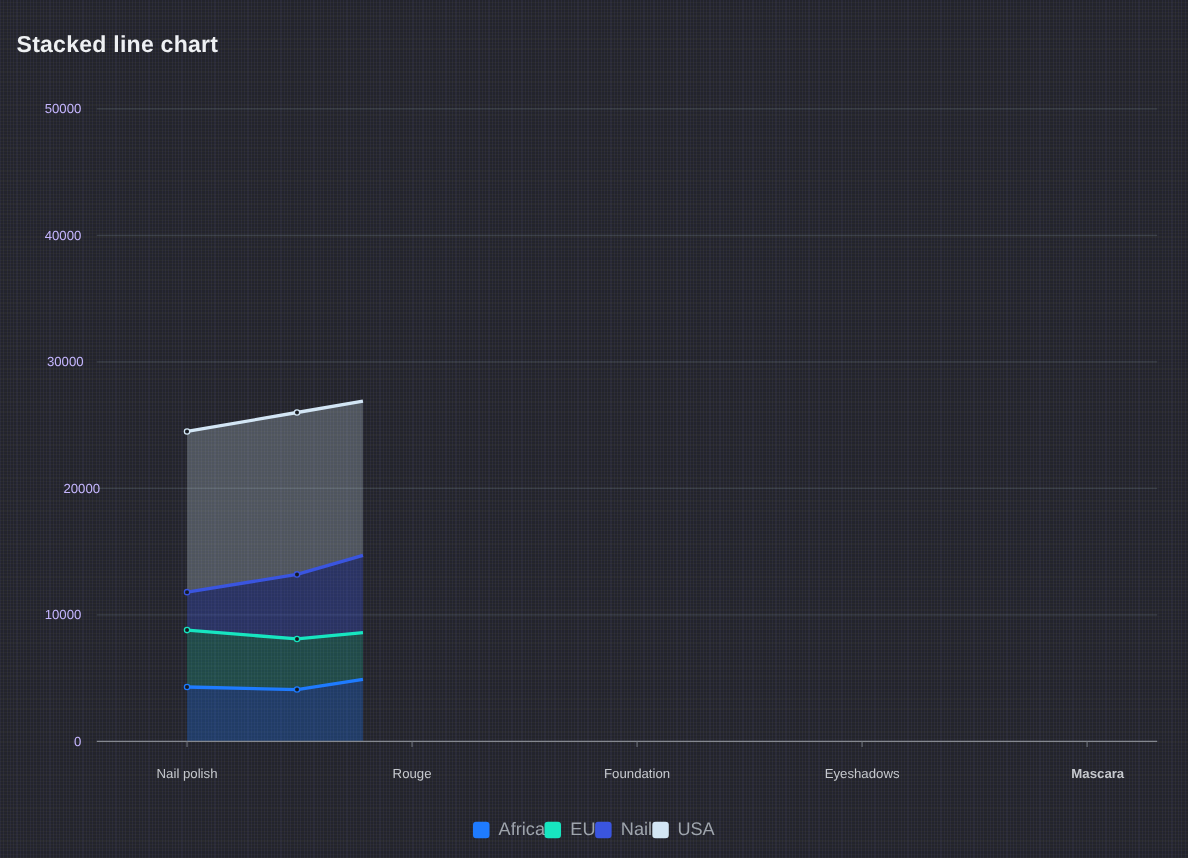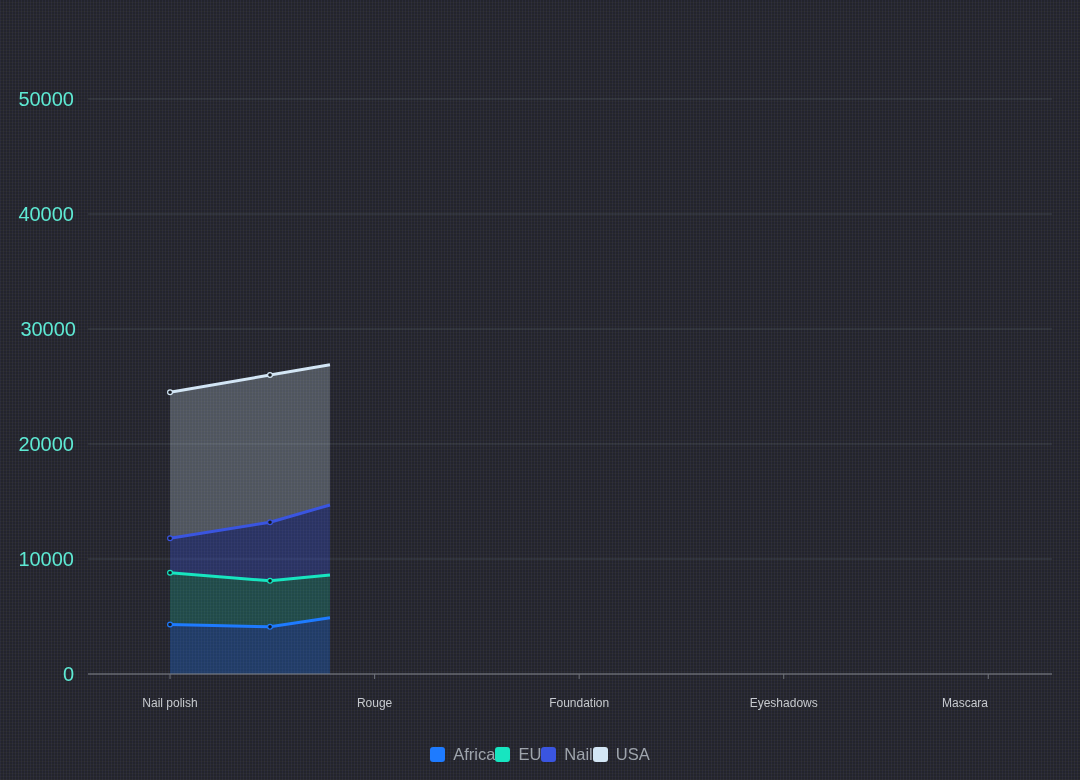--- a/index.html
+++ b/index.html
@@ -42,6 +42,7 @@
 
 <div id="page">
   <div class="dither"></div>
+  <div id="chart-title">Stacked line chart</div>
   <svg id="chart-svg" width="1080" height="780">
       <g>
         <line x1="88" x2="1052" y1="559" y2="559" stroke="rgba(180,205,205,0.16)" stroke-width="1"></line>

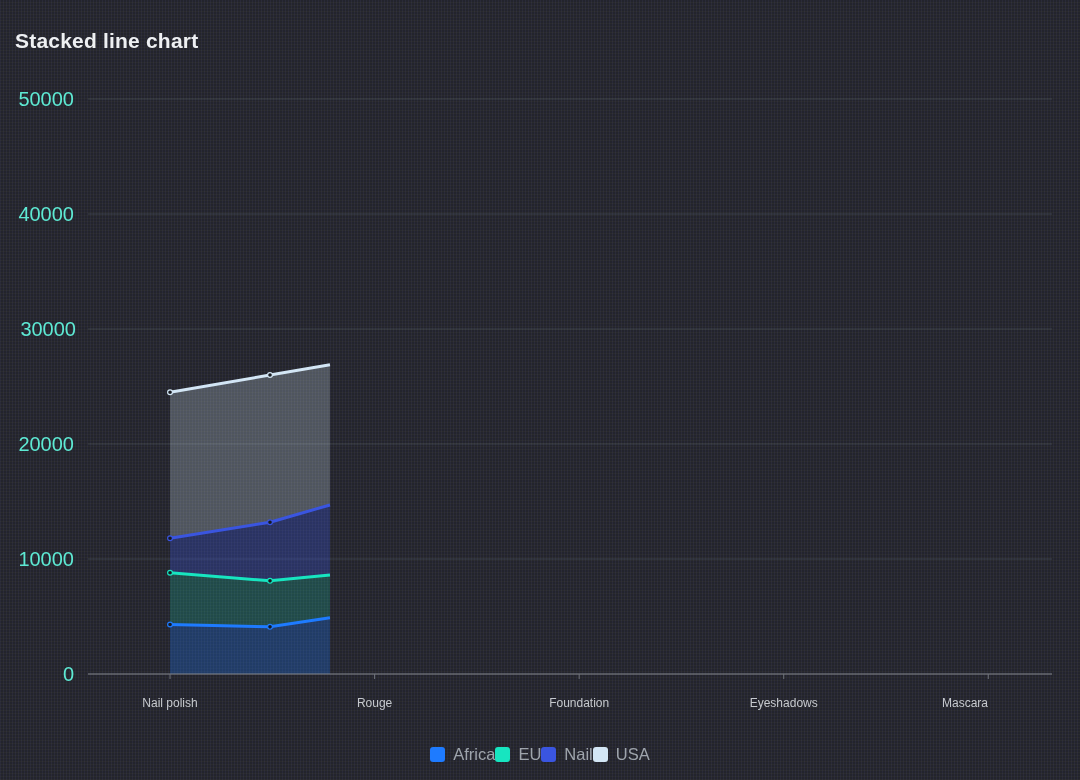--- a/index.html
+++ b/index.html
@@ -23,7 +23,7 @@
   #chart-svg{position:absolute;left:0;top:0;}
   .y-label{
     position:absolute;width:74px;text-align:right;
-    font-size:20px;color:#5eead4;line-height:22px;
+    font-size:12px;color:#c4b5fd;line-height:22px;
   }
   .x-label{
     position:absolute;transform:translateX(-50%);

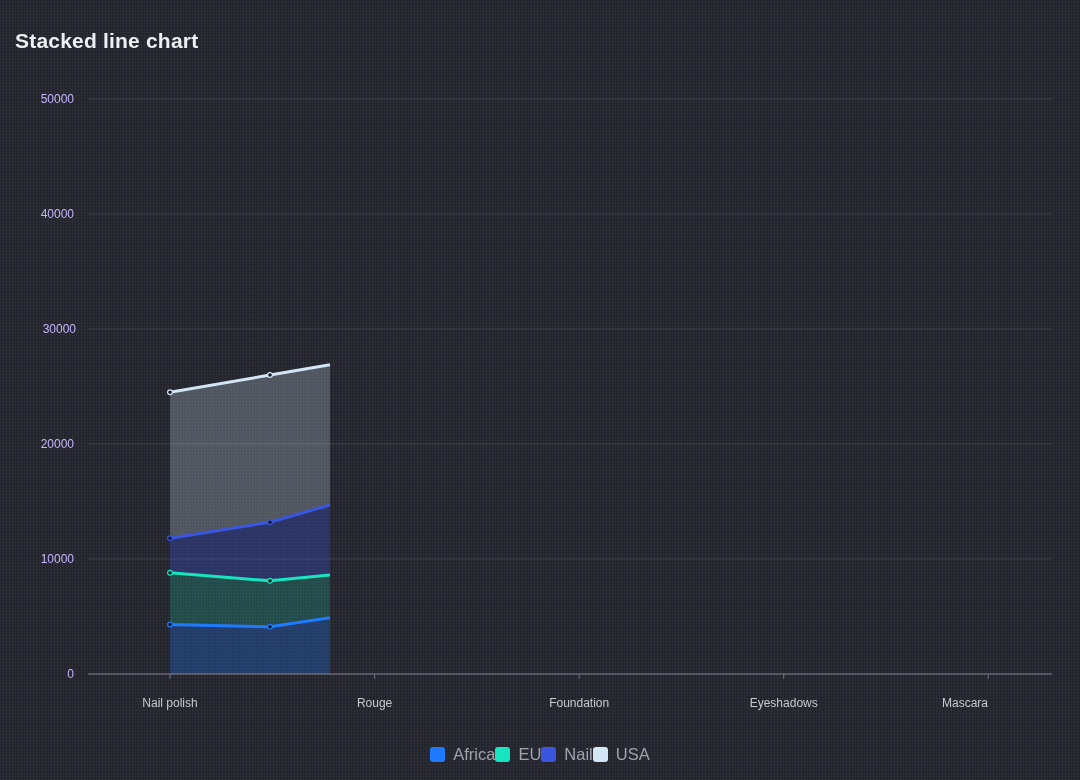--- a/index.html
+++ b/index.html
@@ -85,7 +85,7 @@
   <div id="y-labels">
       <div class="y-label" style="left: 0px; top: 663px;">0</div>
       <div class="y-label" style="left: 0px; top: 548px;">10000</div>
-      <div class="y-label" style="left: 0px; top: 433px;">20000</div>
+      <div class="y-label" style="left: 17px; top: 433px;">20000</div>
       <div class="y-label" style="left: 2px; top: 318px;">30000</div>
       <div class="y-label" style="left: 0px; top: 203px;">40000</div>
       <div class="y-label" style="left: 0px; top: 88px;">50000</div>

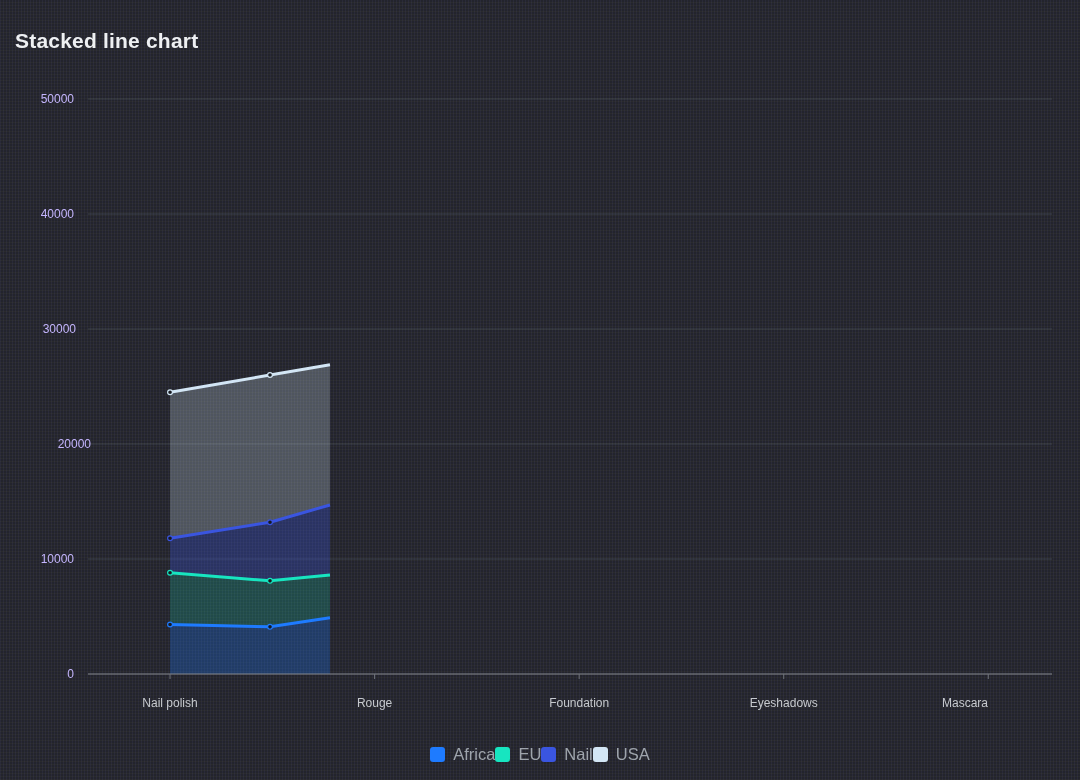--- a/index.html
+++ b/index.html
@@ -95,7 +95,7 @@
       <div class="x-label" style="left: 374.597px; top: 692px;">Rouge</div>
       <div class="x-label" style="left: 579.158px; top: 692px;">Foundation</div>
       <div class="x-label" style="left: 783.719px; top: 692px;">Eyeshadows</div>
-      <div class="x-label" style="left: 965px; top: 692px;">Mascara</div>
+      <div class="x-label" style="left: 998px; top: 692px; font-weight: bold;">Mascara</div>
     </div>
   <div id="legend">
       <div class="legend-item">

